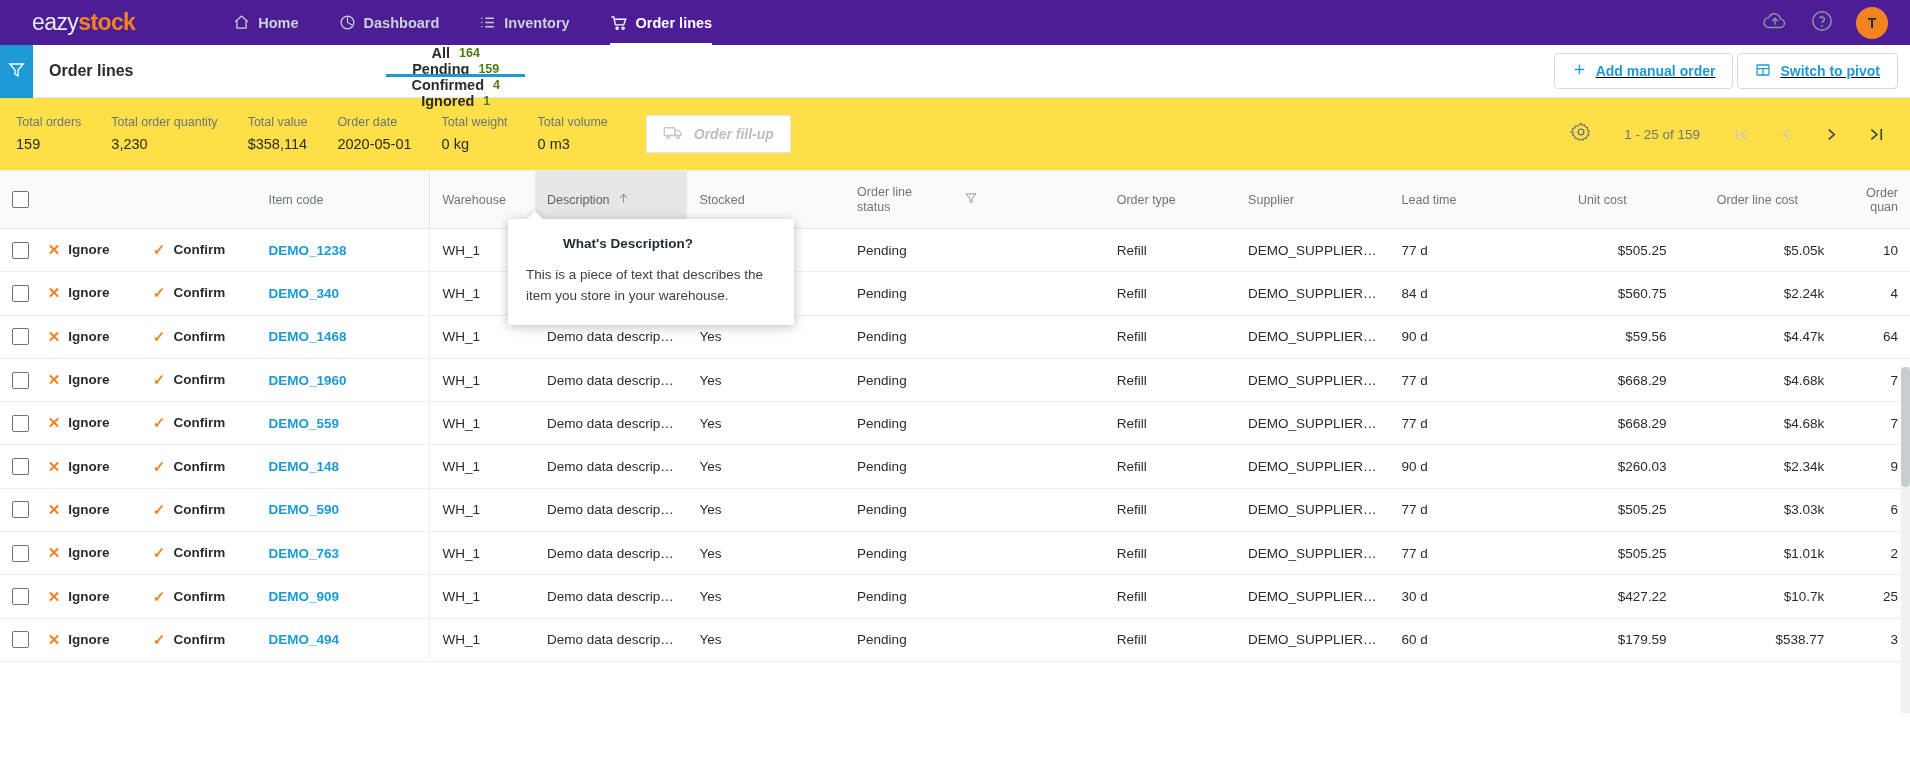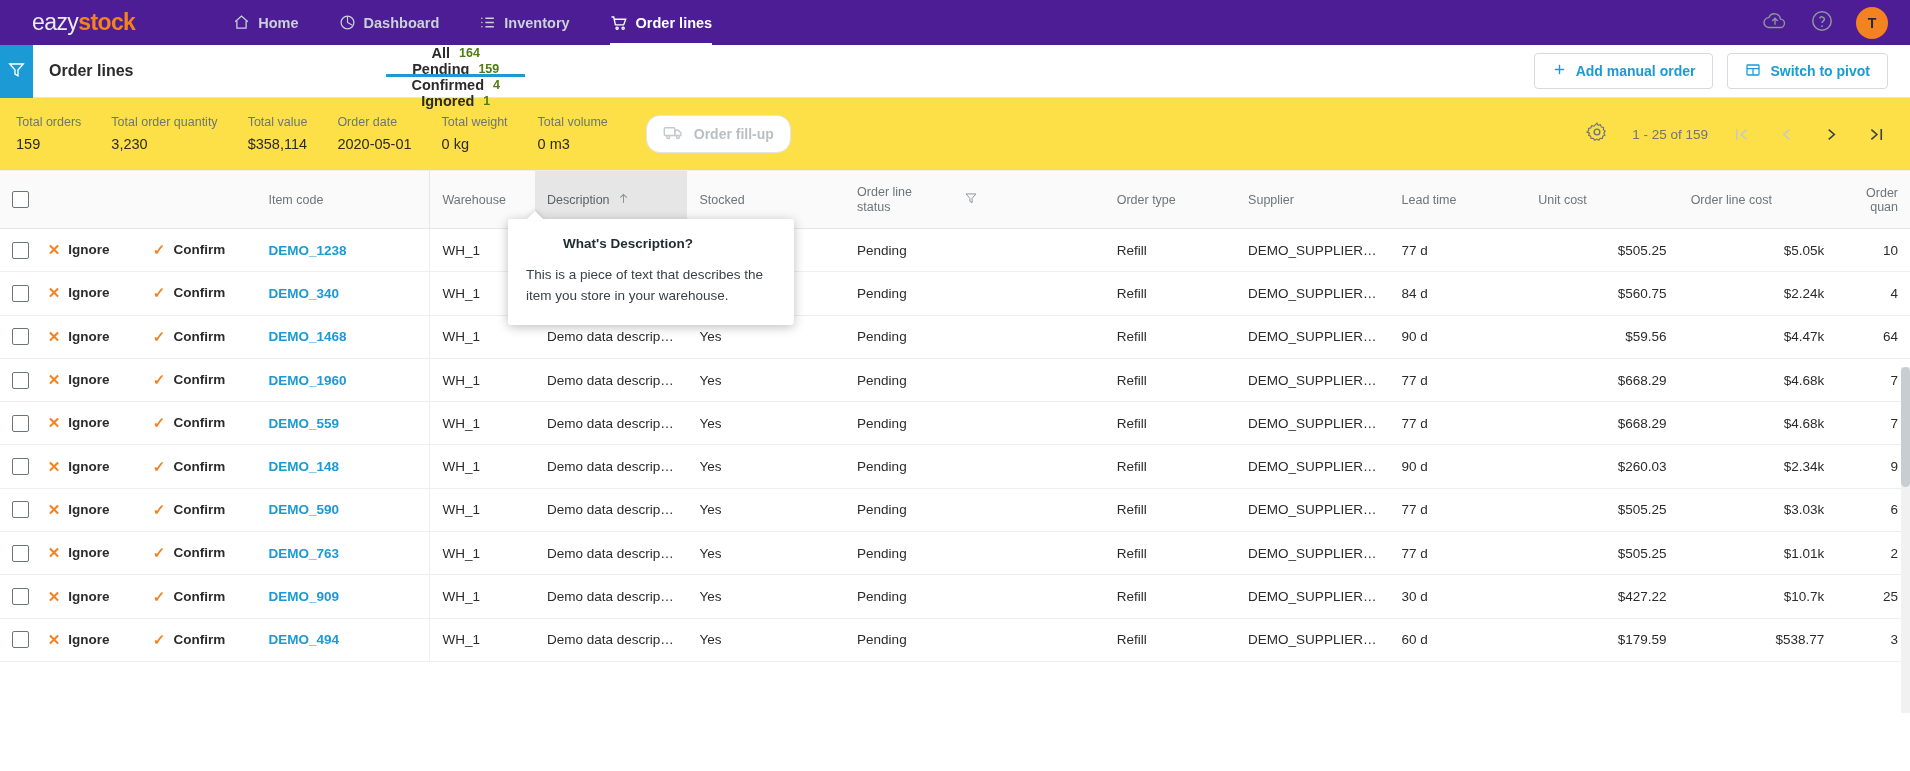--- a/index.html
+++ b/index.html
@@ -72,7 +72,7 @@
     height: 3px; background: #1b9ad6;
   }
 
-  .header-actions { margin-left: auto; display: flex; gap: 14px; padding-right: 22px; }
+  .header-actions { margin-left: auto; display: flex; gap: 4px; padding-right: 12px; text-decoration: underline; }
   .btn-outline {
     display: flex; align-items: center; gap: 9px;
     height: 36px; padding: 0 17px;

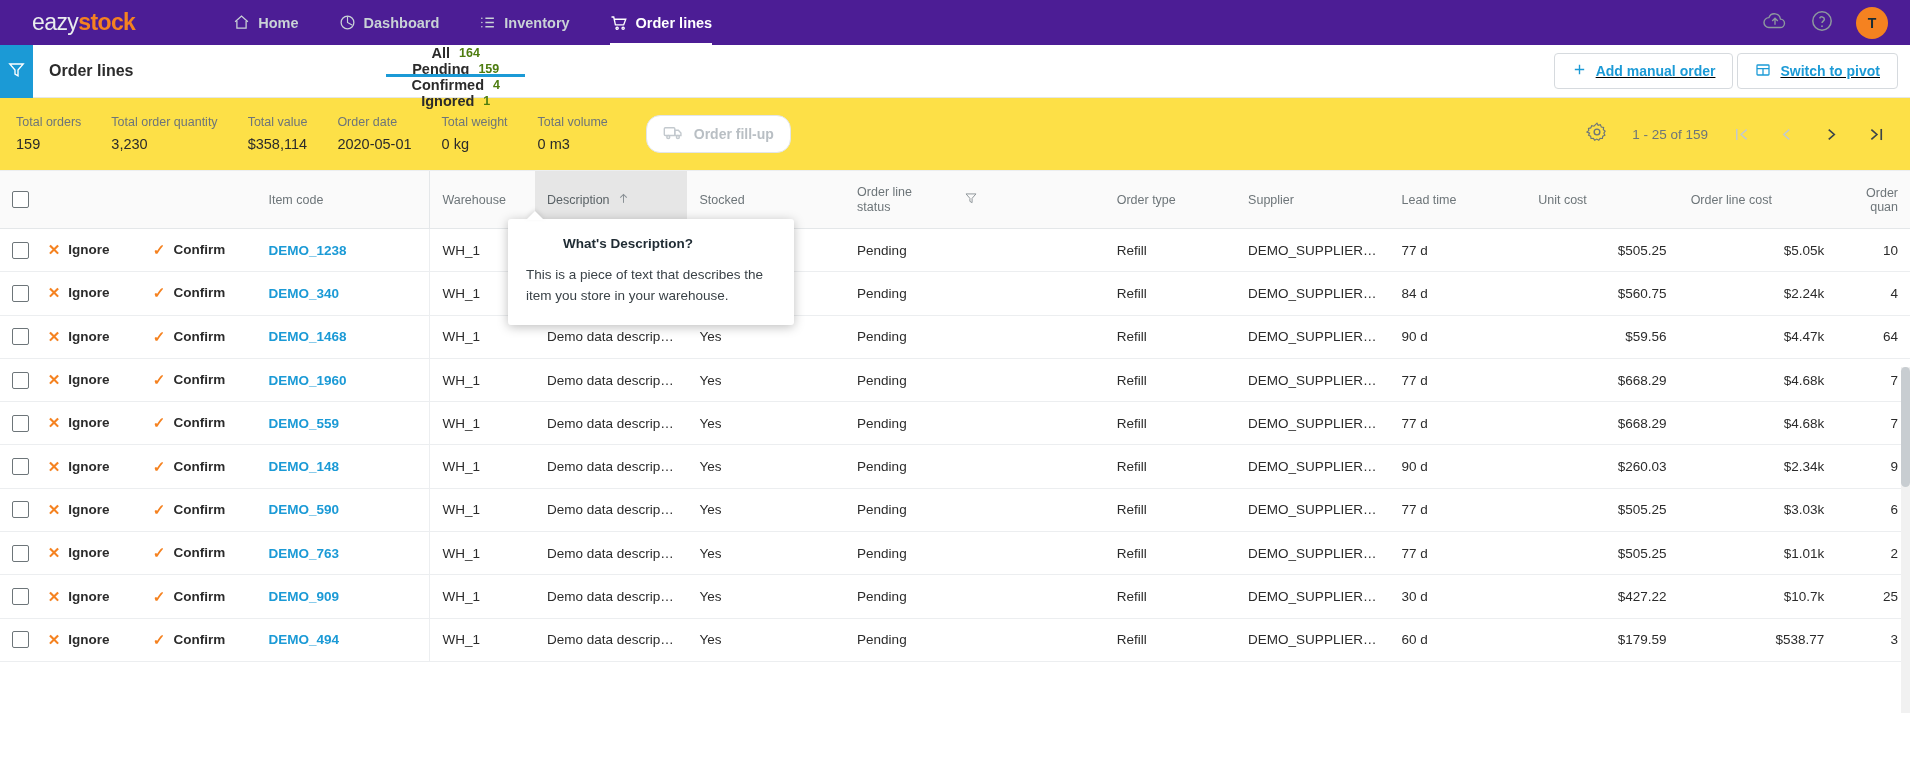--- a/index.html
+++ b/index.html
@@ -94,9 +94,9 @@
   .btn-fillup {
     display: flex; align-items: center; gap: 10px;
     height: 38px; padding: 0 16px; margin-left: 8px;
-    border: 1px solid #e2e5e8; border-radius: 14px;
+    border: 1px solid #e2e5e8; border-radius: 0;
     background: #fff; color: #b9bfc4;
-    font-size: 14px; font-weight: 700; cursor: default; white-space: nowrap;
+    font-size: 14px; font-weight: 700; cursor: default; white-space: nowrap; font-style: italic;
   }
 
   .stats-right { margin-left: auto; display: flex; align-items: center; gap: 24px; padding-right: 24px; }

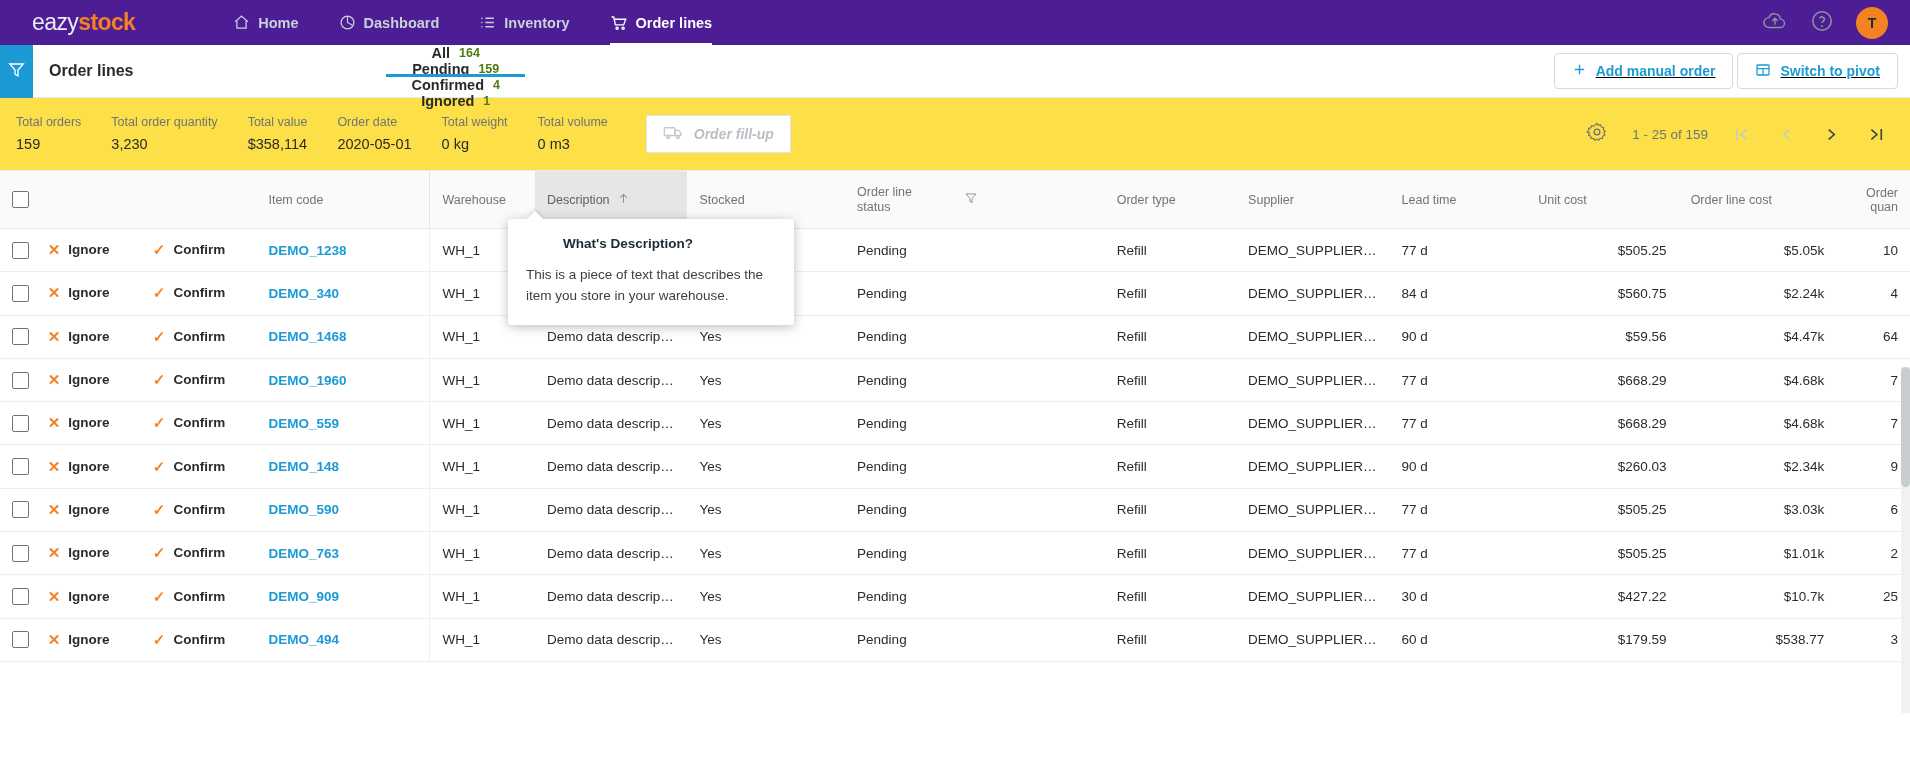--- a/index.html
+++ b/index.html
@@ -99,7 +99,7 @@
     font-size: 14px; font-weight: 700; cursor: default; white-space: nowrap; font-style: italic;
   }
 
-  .stats-right { margin-left: auto; display: flex; align-items: center; gap: 24px; padding-right: 24px; }
+  .stats-right { margin-left: auto; display: flex; align-items: center; gap: 32px; padding-right: 24px; }
   .pageinfo { font-size: 13.5px; color: #6d7579; white-space: nowrap; }
   .pager { display: flex; align-items: center; gap: 26px; }
   .pgbtn { cursor: pointer; display: flex; align-items: center; }

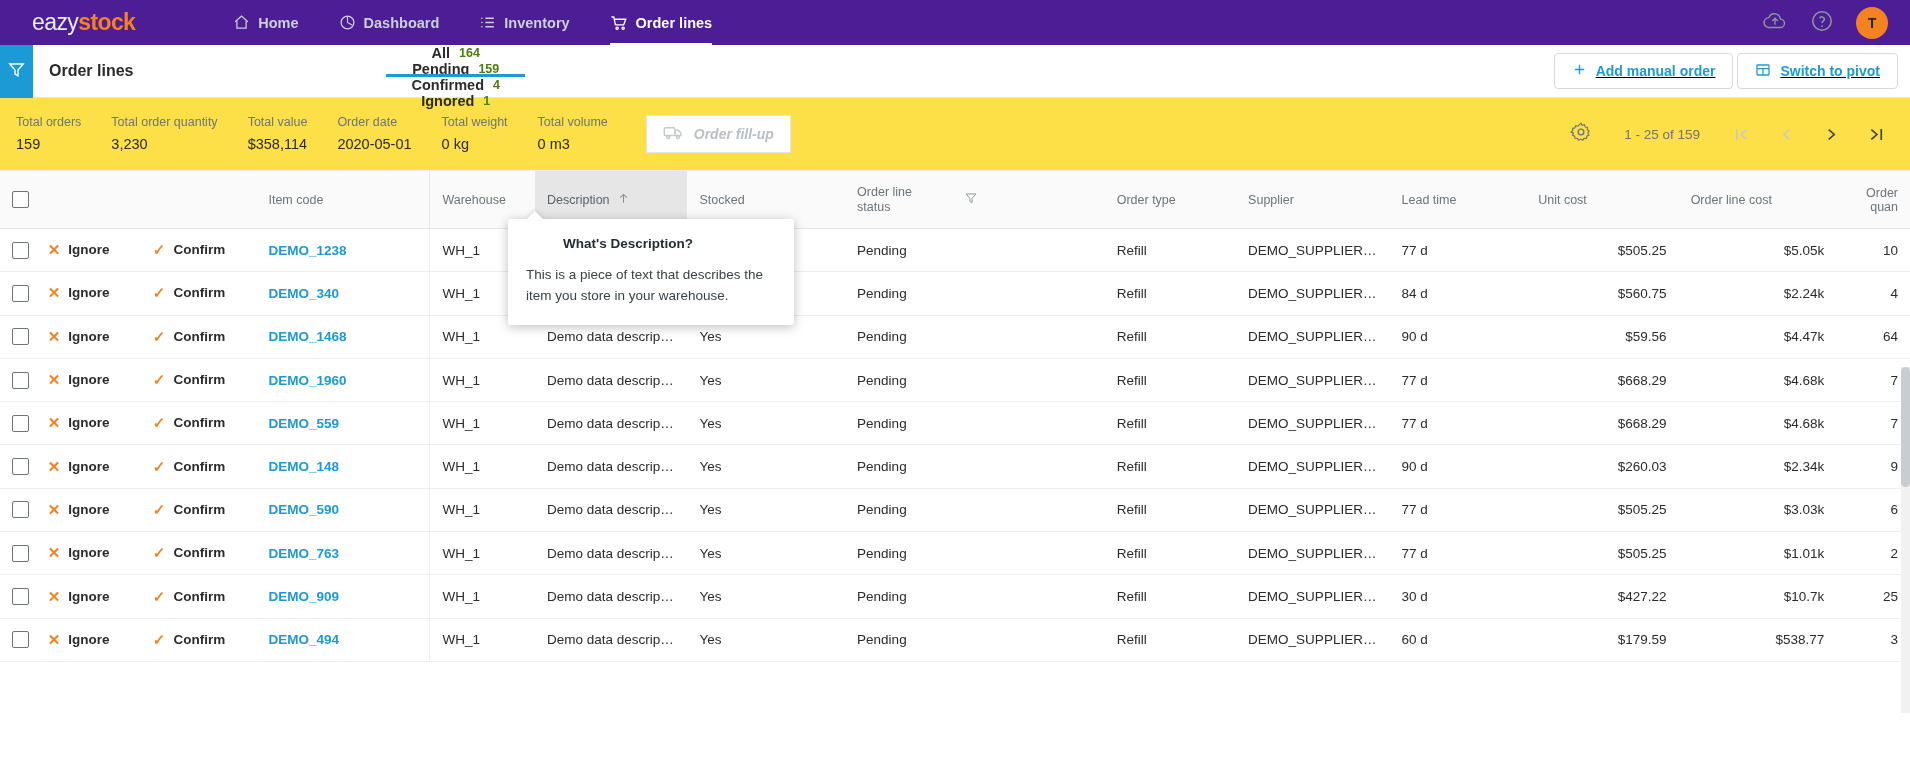--- a/index.html
+++ b/index.html
@@ -118,7 +118,7 @@
   thead th.num { text-align: right; }
   thead th.sep { border-left: 1px solid #e4e7e9; }
   .th-inner { display: flex; align-items: center; gap: 7px; }
-  .th-inner.num { justify-content: flex-start; }
+  .th-inner.num { justify-content: center; }
   .th-stack { line-height: 15px; }
 
   tbody td {

